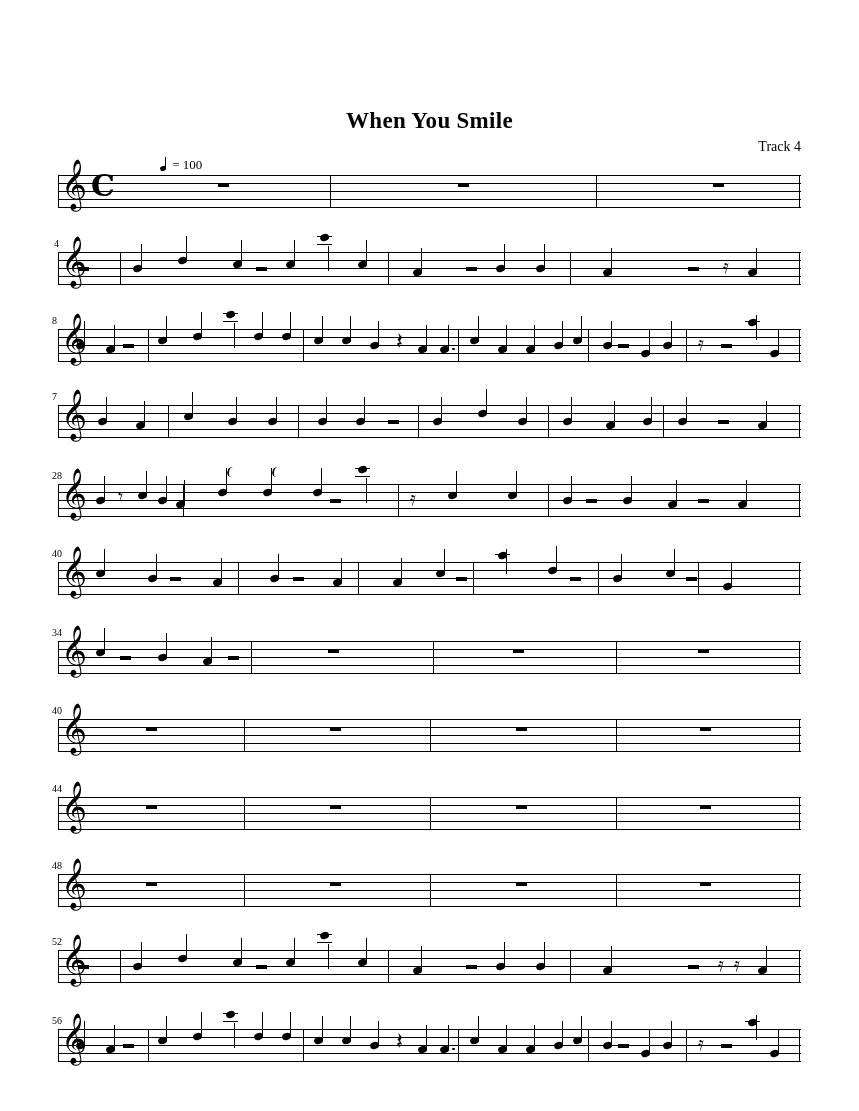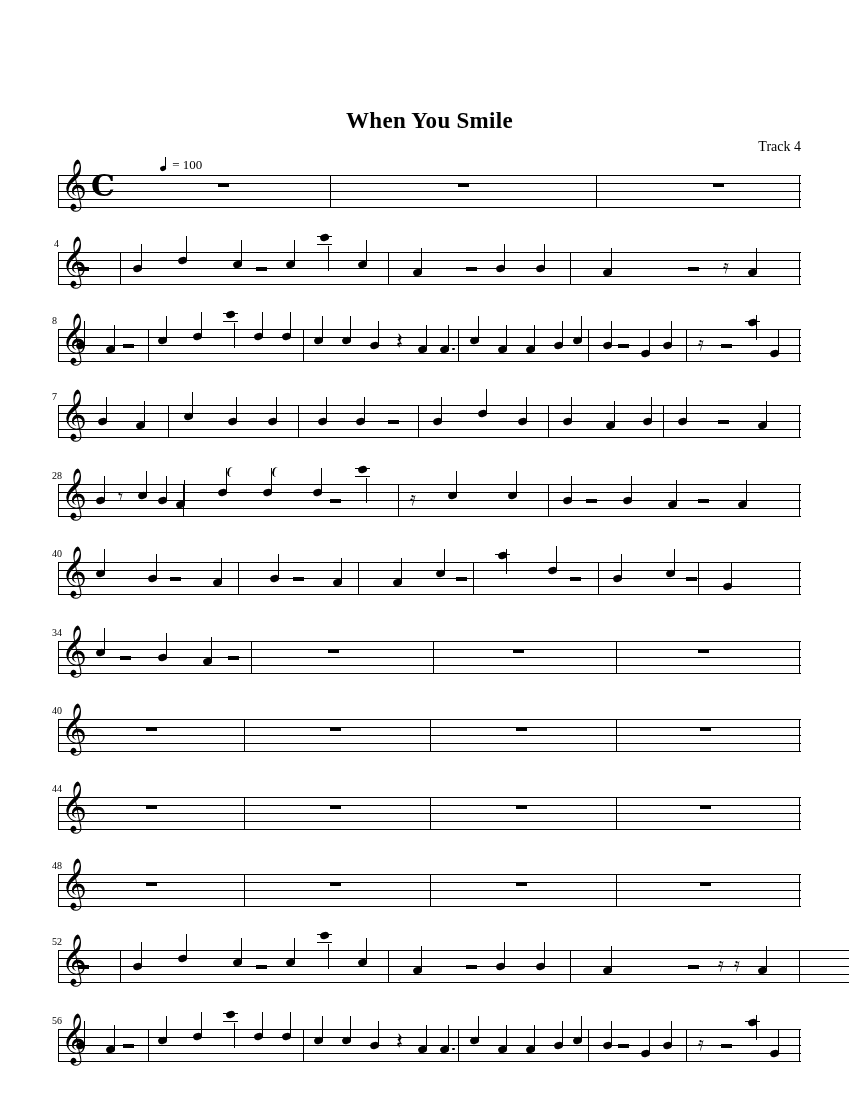--- a/index.html
+++ b/index.html
@@ -803,7 +803,7 @@
     <div class="rest-whole" style="left:642px; top:8px;"></div>
   </div>
 
-  <div class="system" style="top:950px;padding-left:48px;">
+  <div class="system" style="top:950px;">
     <div class="staff">
       <div class="line l0"></div>
       <div class="line l1"></div>

